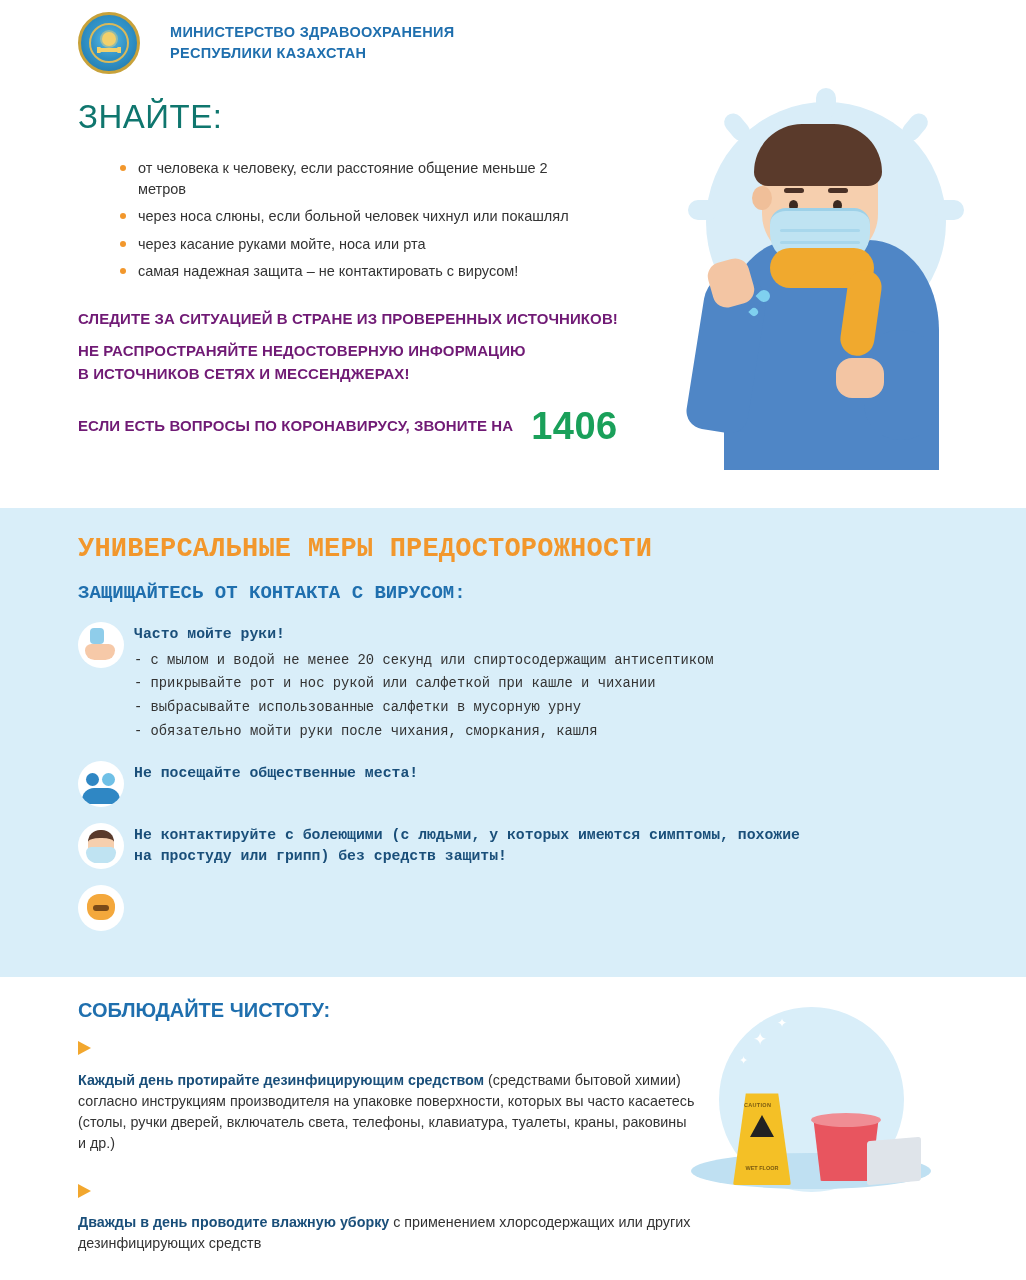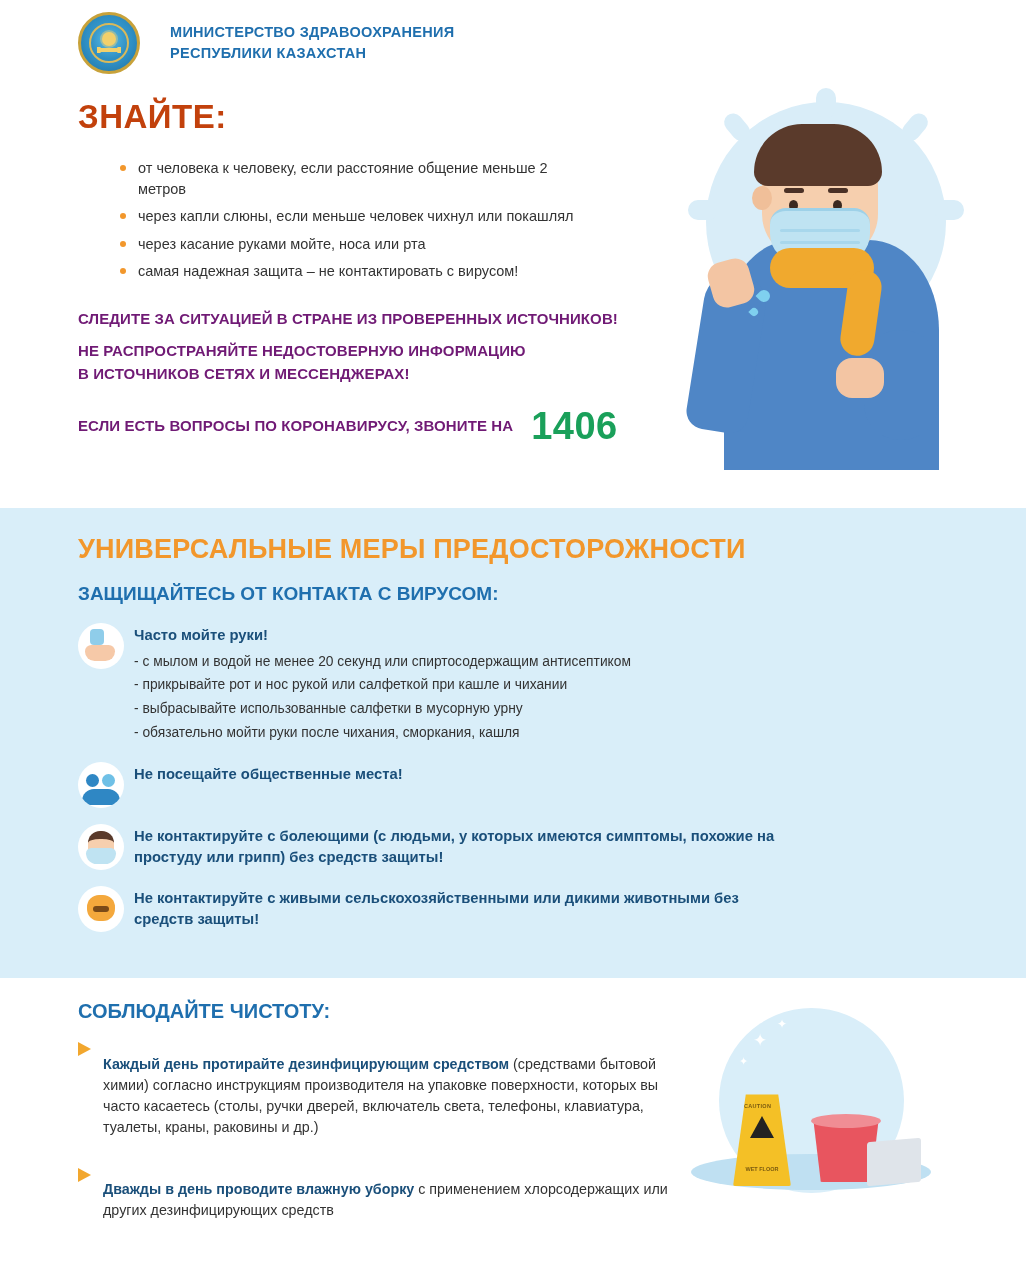--- a/index.html
+++ b/index.html
@@ -74,8 +74,8 @@
   }
   .know-title {
     font-size: 33px;
-    font-weight: bold;
-    color: #c2410c;
+    font-weight: normal;
+    color: #0f766e;
     letter-spacing: .5px;
     margin: 0 0 22px 78px;
   }

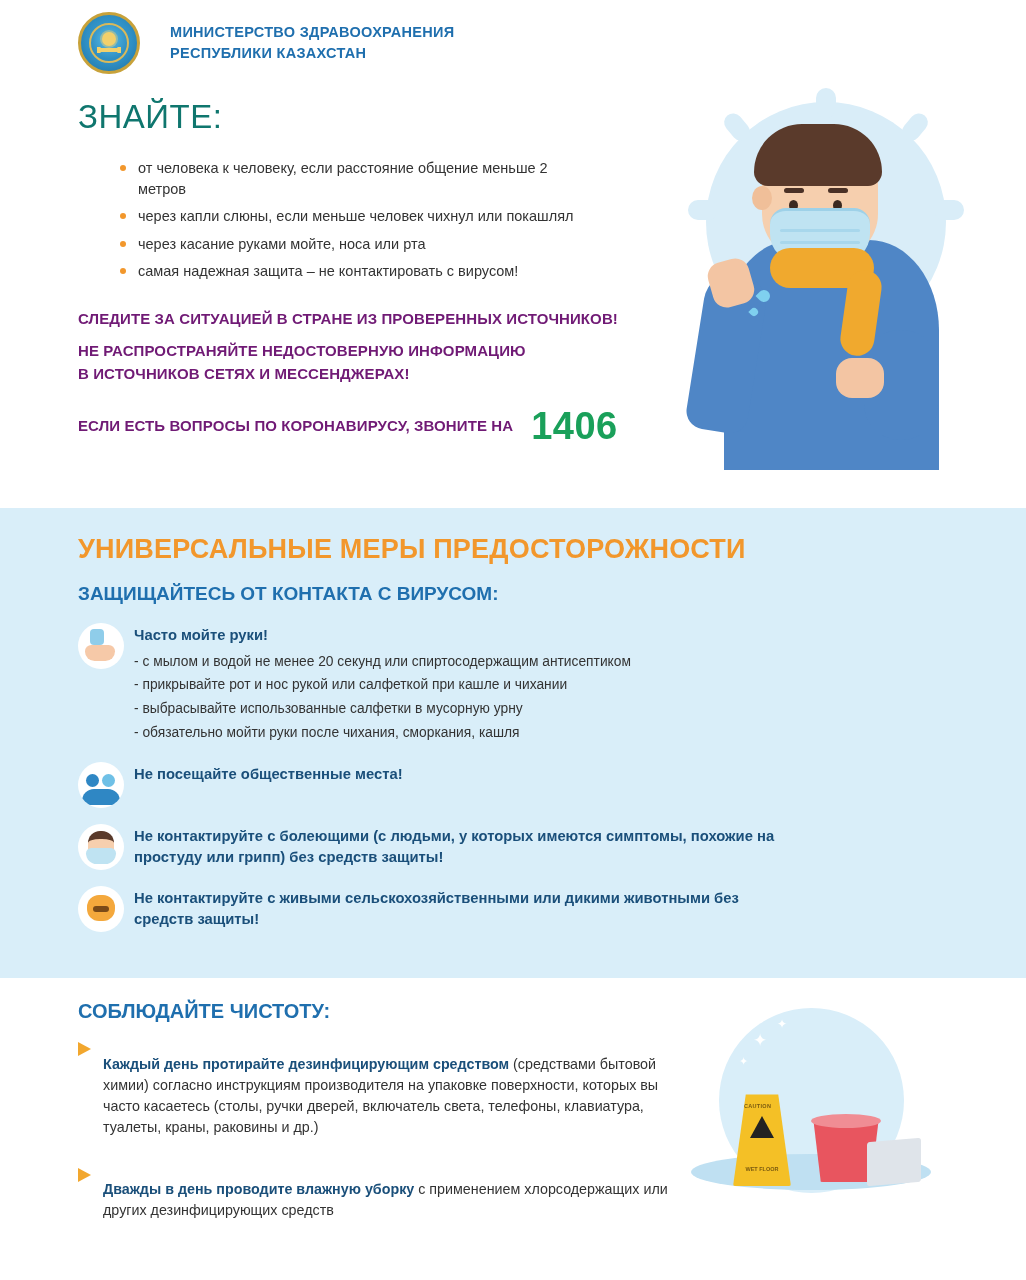--- a/index.html
+++ b/index.html
@@ -525,7 +525,7 @@
 
   <ul class="know-list">
     <li>от человека к человеку, если расстояние общение меньше 2 метров</li>
-    <li>через капли слюны, если меньше человек чихнул или покашлял</li>
+    <li>через носа слюны, если больной человек чихнул или покашлял</li>
     <li>через касание руками мойте, носа или рта</li>
     <li>самая надежная защита – не контактировать с вирусом!</li>
   </ul>

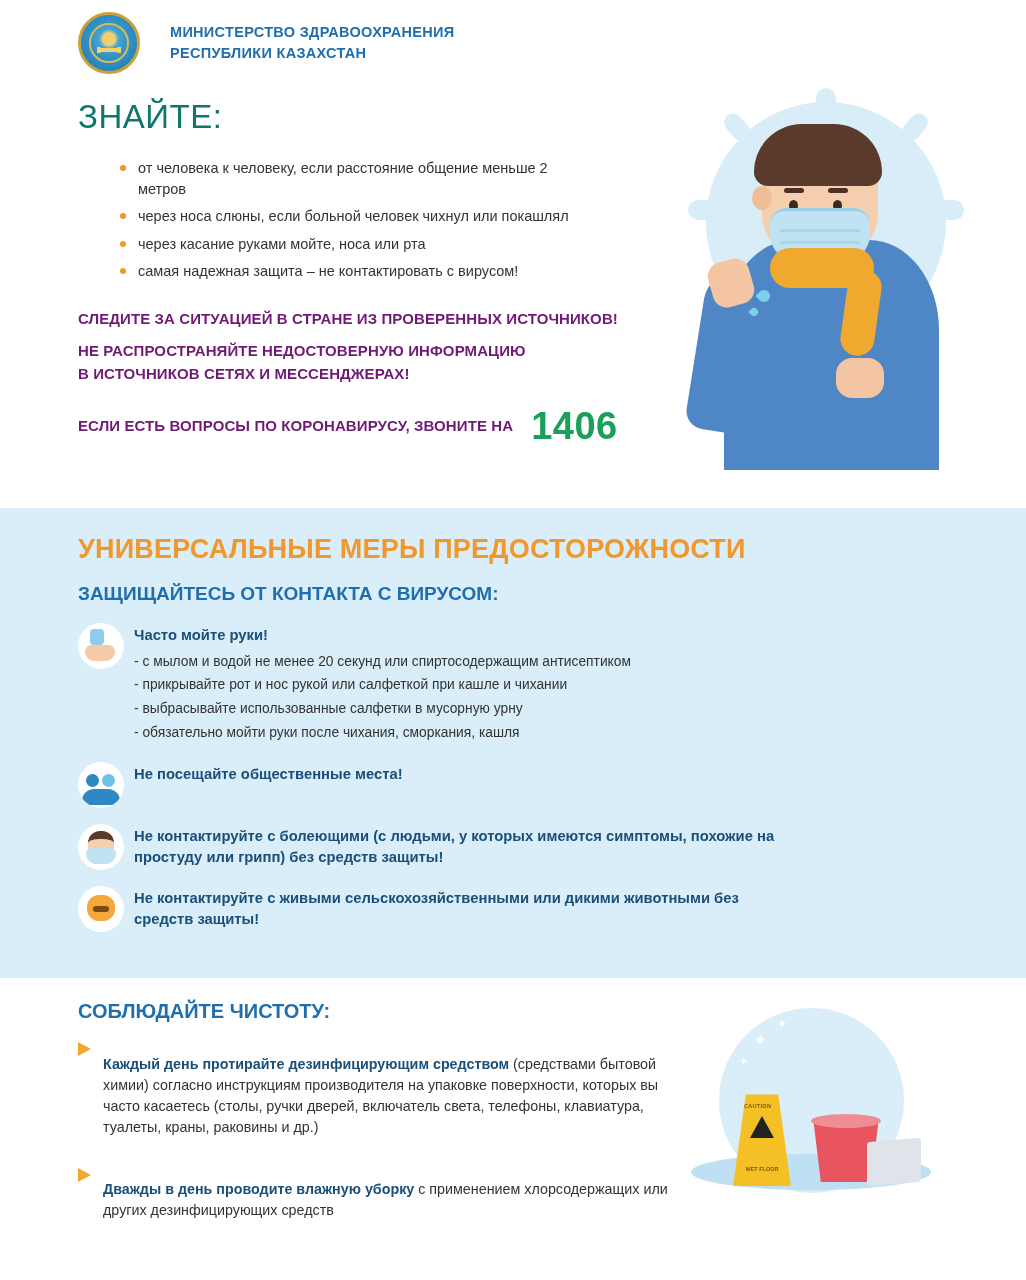--- a/index.html
+++ b/index.html
@@ -275,6 +275,7 @@
     background: #d9eef9;
     padding: 26px 20px 30px 78px;
     margin-top: 8px;
+    font-family: Liberation Mono, monospace;
   }
   .measures-title {
     font-size: 27px;

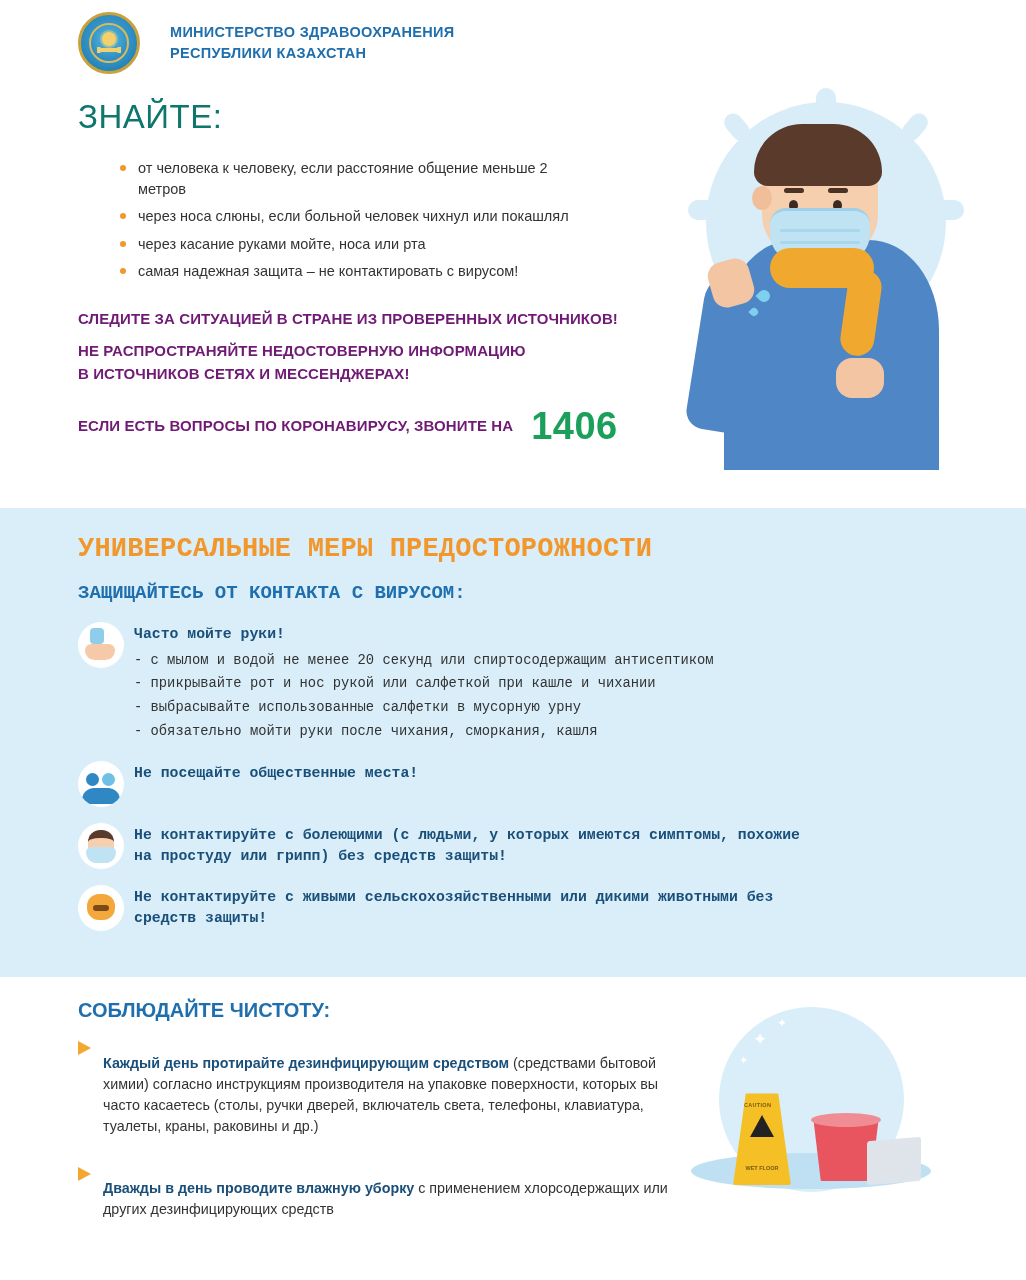--- a/index.html
+++ b/index.html
@@ -604,9 +604,6 @@
 
   <div class="m-item">
     <div class="m-icon ic-cat"></div>
-    <div class="m-body">
-      <p class="m-head plain" style="max-width:640px">Не контактируйте с живыми сельскохозяйственными или дикими животными без средств защиты!</p>
-    </div>
   </div>
 
 </div>

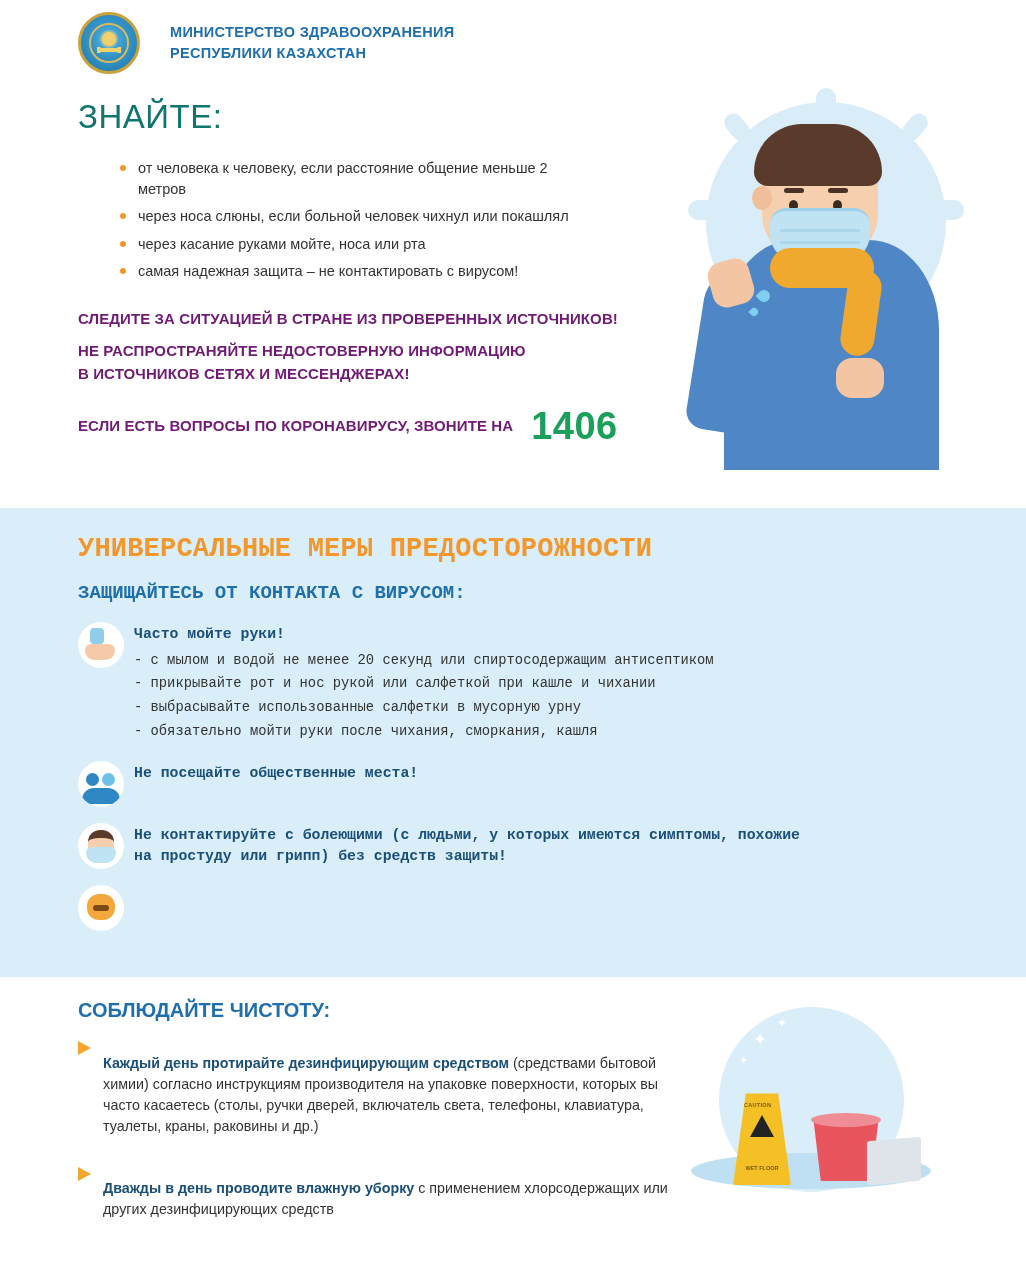--- a/index.html
+++ b/index.html
@@ -403,9 +403,10 @@
   }
   .c-item {
     display: flex;
-    gap: 12px;
+    gap: 0;
     margin-bottom: 12px;
     max-width: 620px;
+    flex-direction: column;
   }
   .c-arrow {
     flex: 0 0 auto;

